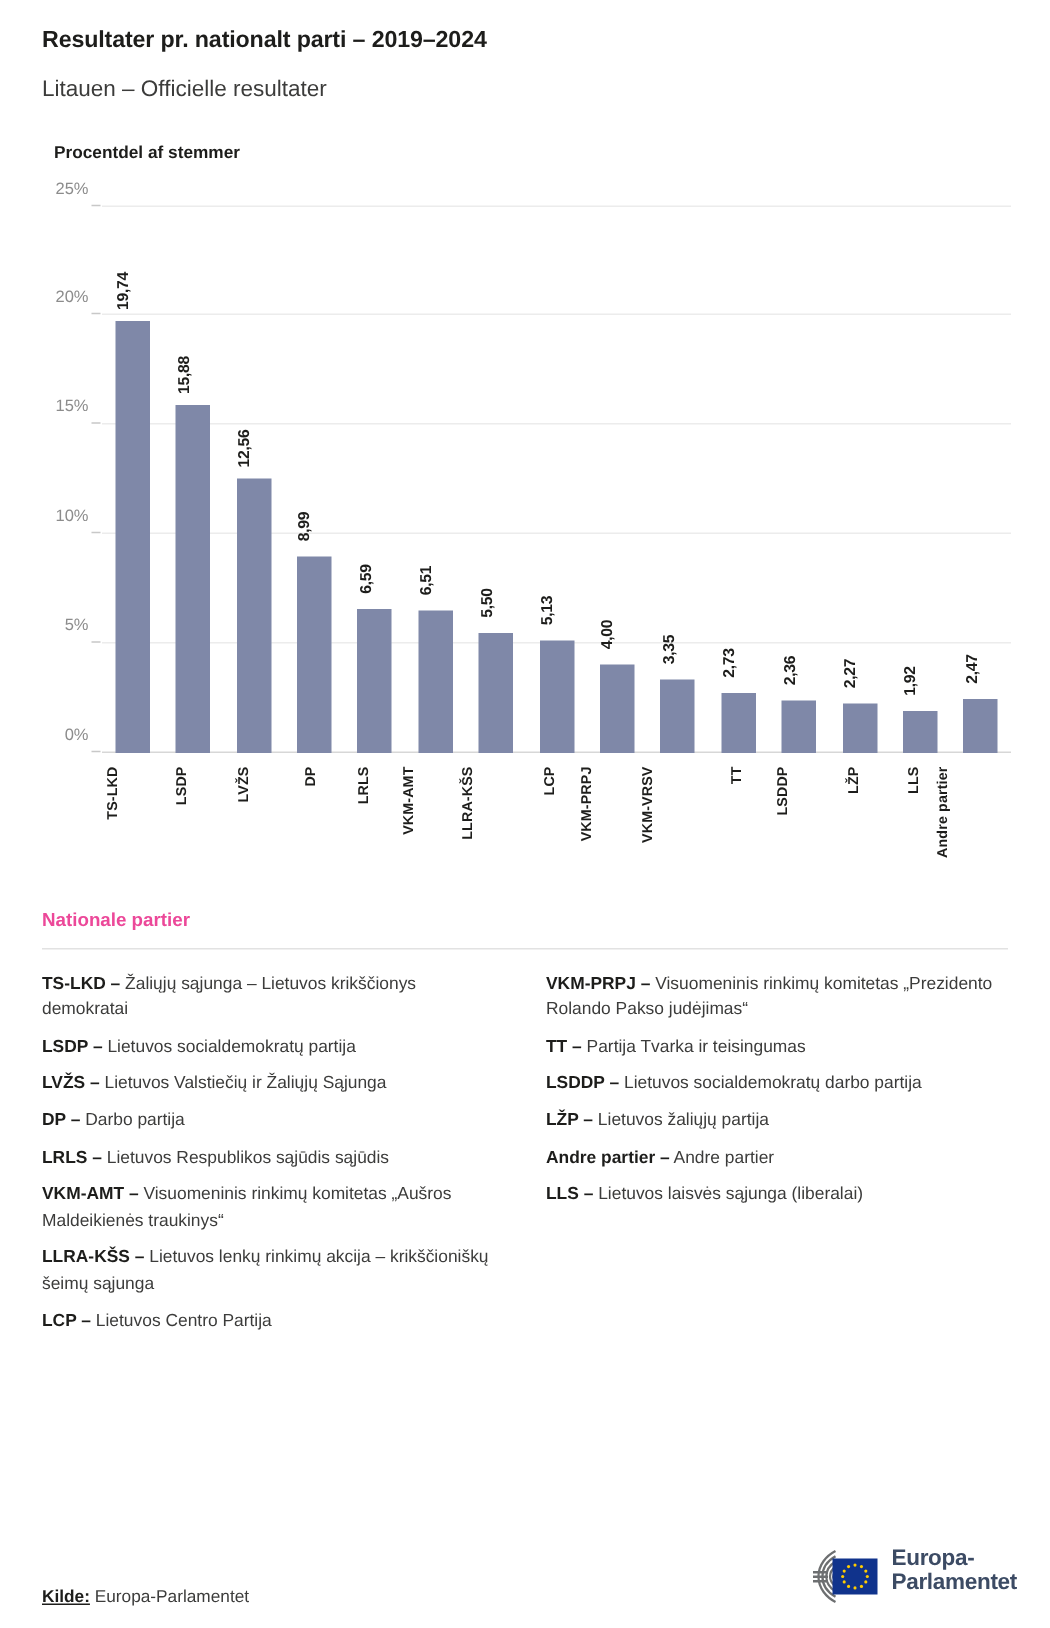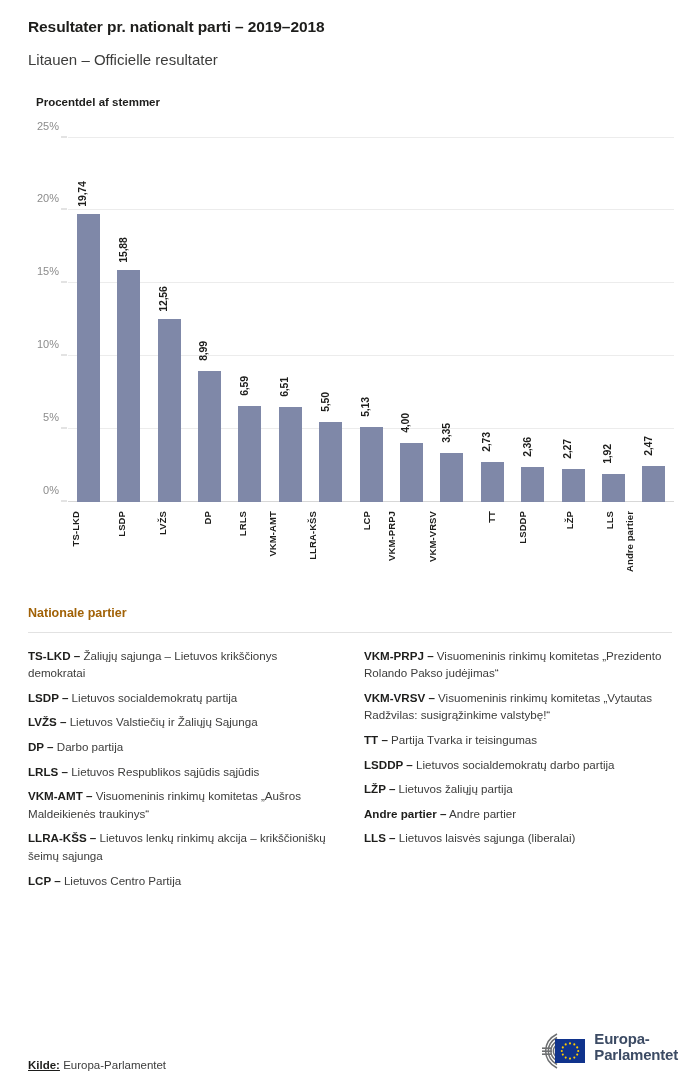--- a/index.html
+++ b/index.html
@@ -217,7 +217,7 @@
 <div class="page">
 
   <div class="header">
-    <div class="title">Resultater pr. nationalt parti – 2019–2018</div>
+    <div class="title">Resultater pr. nationalt parti – 2019–2024</div>
     <div class="subtitle">Litauen – Officielle resultater</div>
   </div>
 

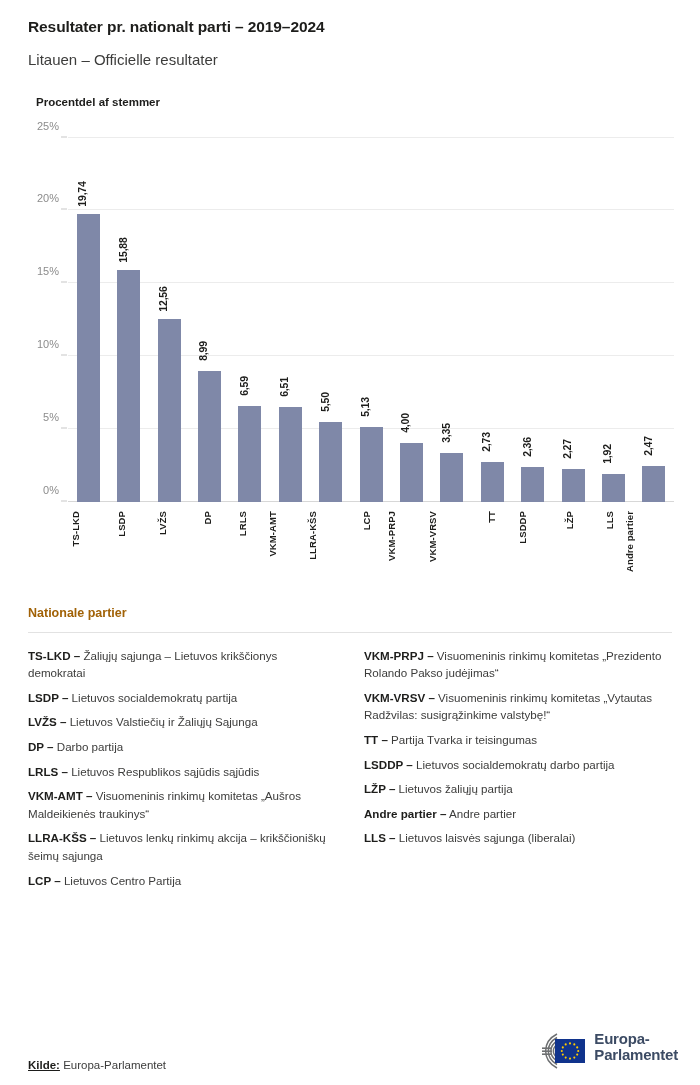--- a/index.html
+++ b/index.html
@@ -149,7 +149,7 @@
   .legend-title {
     font-size: 12.5px;
     font-weight: bold;
-    color: #a16207;
+    color: #ec4899;
     margin: 0 0 12px 0;
   }
   .legend-rule {

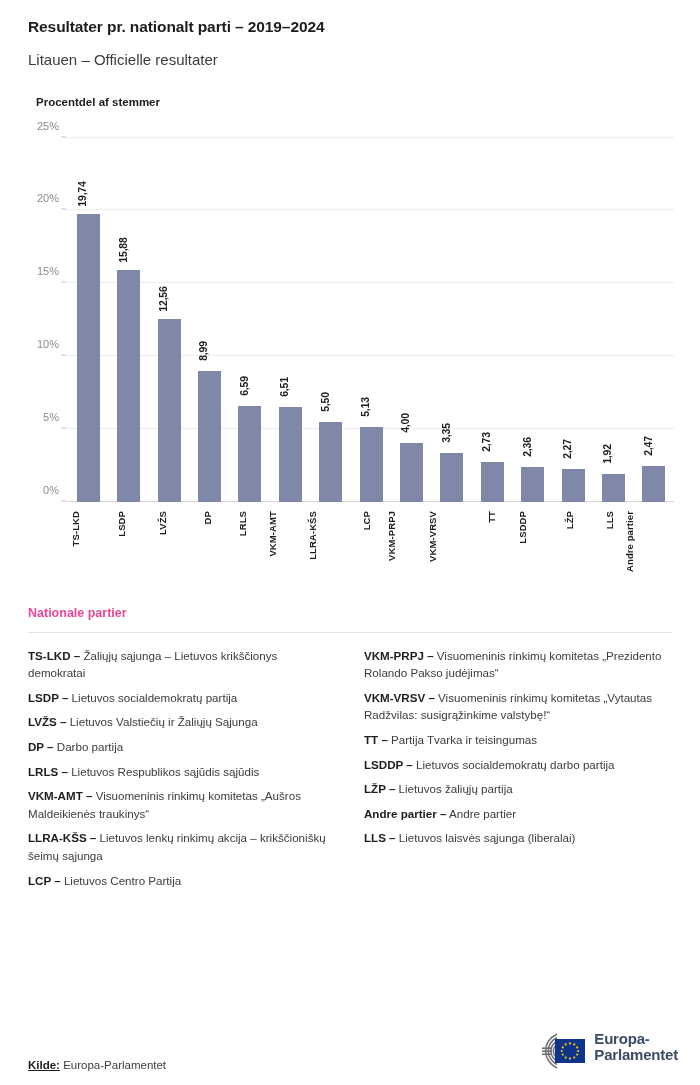--- a/index.html
+++ b/index.html
@@ -356,7 +356,6 @@
         </div>
       <div class="legend-col" id="legend-right">
           <div class="legend-item"><b>VKM-PRPJ –</b><span> Visuomeninis rinkimų komitetas „Prezidento Rolando Pakso judėjimas“</span></div>
-          <div class="legend-item"><b>VKM-VRSV –</b><span> Visuomeninis rinkimų komitetas „Vytautas Radžvilas: susigrąžinkime valstybę!“</span></div>
           <div class="legend-item"><b>TT –</b><span> Partija Tvarka ir teisingumas</span></div>
           <div class="legend-item"><b>LSDDP –</b><span> Lietuvos socialdemokratų darbo partija</span></div>
           <div class="legend-item"><b>LŽP –</b><span> Lietuvos žaliųjų partija</span></div>

